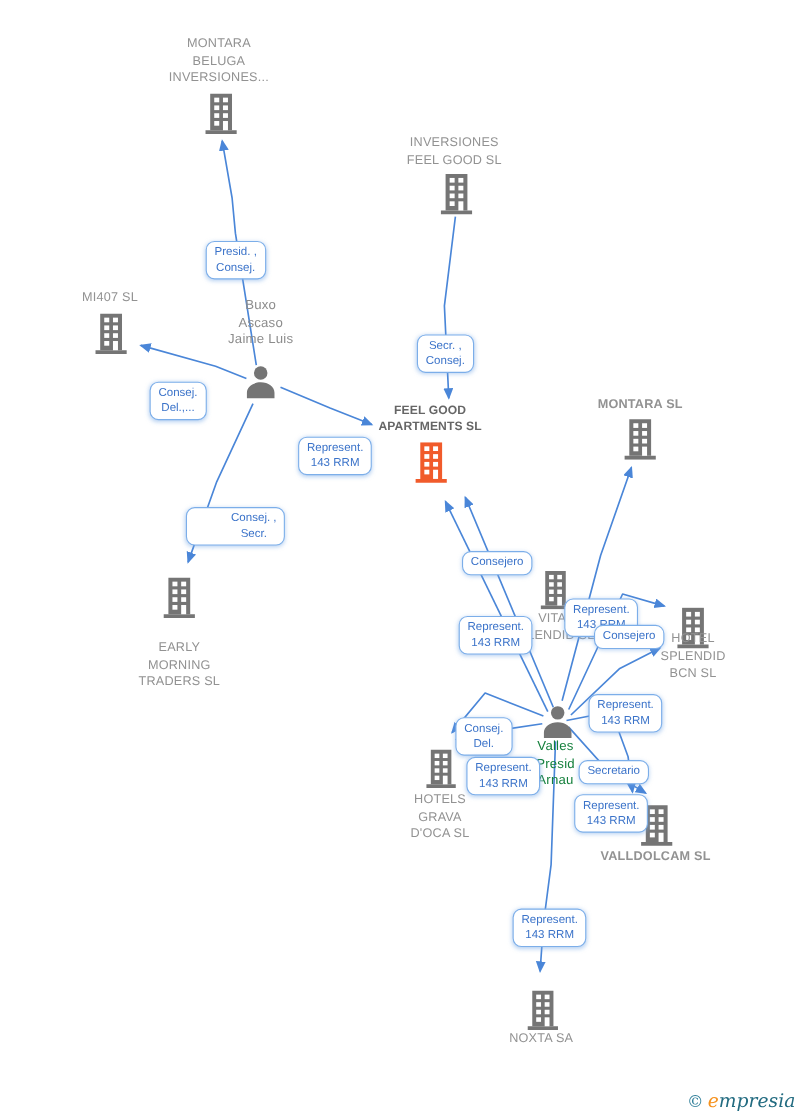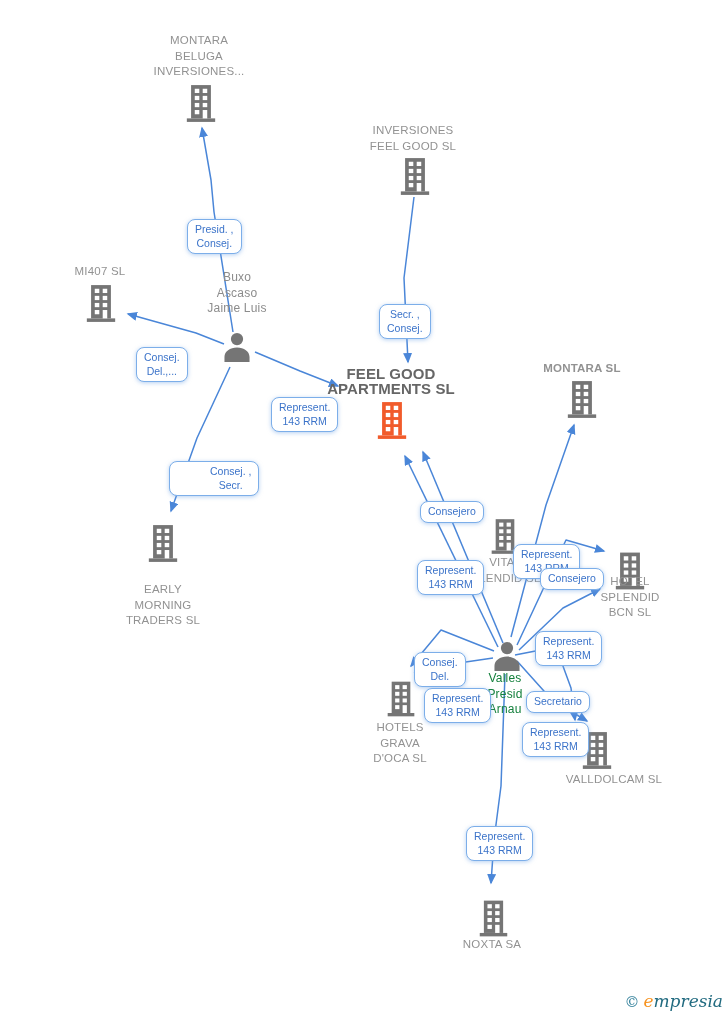--- a/index.html
+++ b/index.html
@@ -14,7 +14,7 @@
     font-size:11.5px; line-height:15.5px; letter-spacing:0.2px;
   }
   .node-label span { display:block; }
-  .node-label.focus { font-weight:bold; font-size:15px; line-height:15px; letter-spacing:0.1px; }
+  .node-label.focus { font-weight:bold; font-size:11px; line-height:15px; letter-spacing:0.1px; }
   .rel-box {
     position:absolute; z-index:3; background:#ffffff;
     border:1.5px solid #7caee9; border-radius:8px;

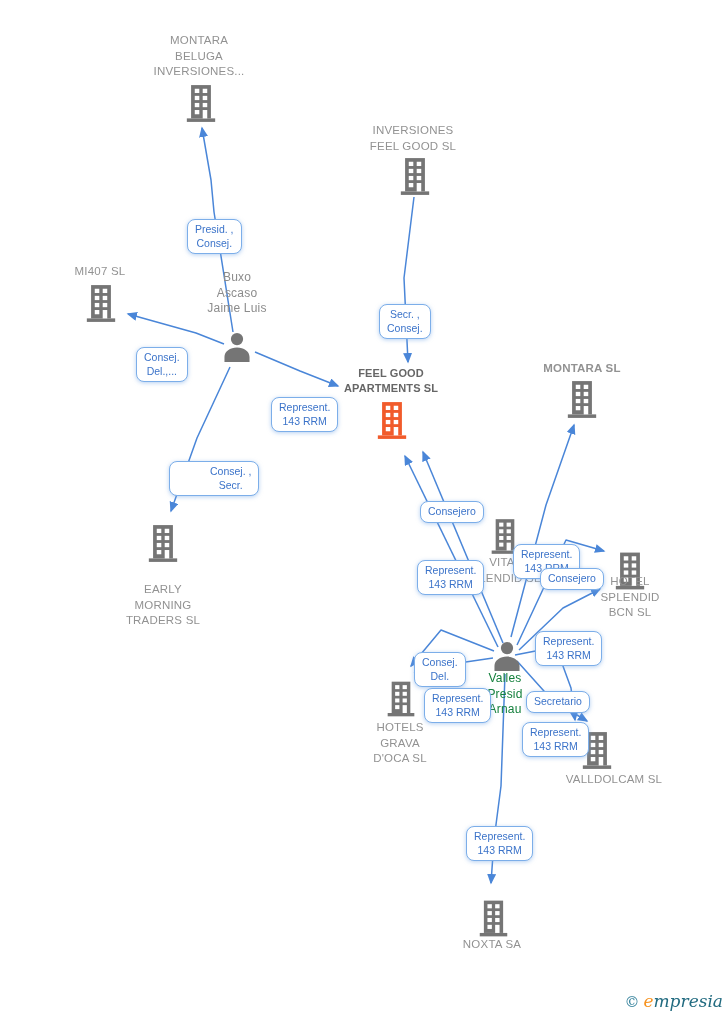--- a/index.html
+++ b/index.html
@@ -259,7 +259,7 @@
             <rect x="13.2" y="17.6" width="3.2" height="5.9"></rect>
           </g>
         </svg></div>
-      <div class="node-label" style="left: 539px; top: 772px; color: rgb(146, 146, 146);">
+      <div class="node-label" style="left: 521px; top: 772px; color: rgb(146, 146, 146); font-weight: bold;">
         <span>VALLDOLCAM SL</span>
       </div>
     </div>

